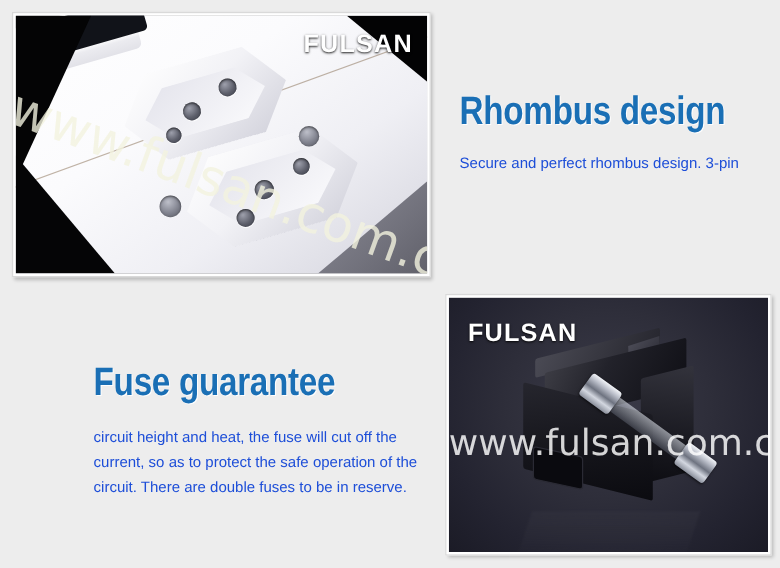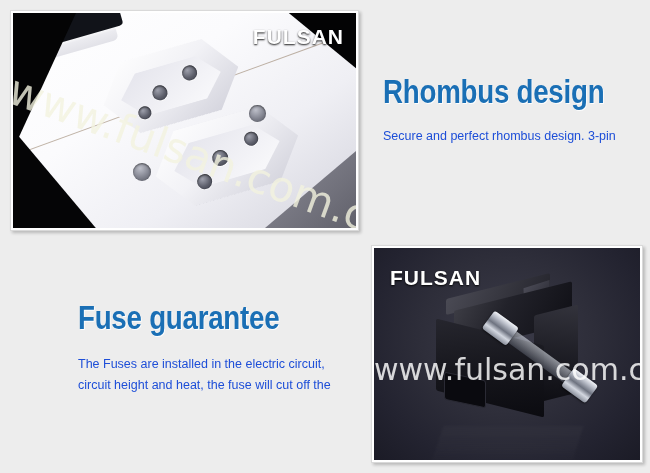--- a/index.html
+++ b/index.html
@@ -380,7 +380,6 @@
   <div id="fuse-text">
     <div class="headline" id="fuse-headline">Fuse guarantee</div>
     <div class="bodytext">
-      <div>The Fuses are installed in the electric circuit,</div>
       <div>circuit height and heat, the fuse will cut off the</div>
     </div>
   </div>

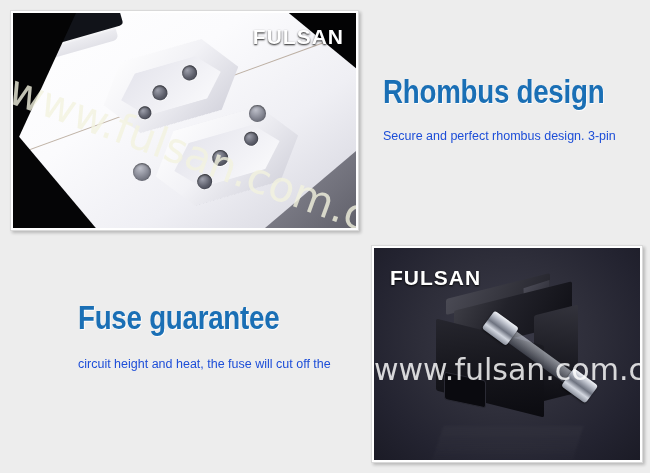--- a/index.html
+++ b/index.html
@@ -381,6 +381,7 @@
     <div class="headline" id="fuse-headline">Fuse guarantee</div>
     <div class="bodytext">
       <div>circuit height and heat, the fuse will cut off the</div>
+      <div>current, so as to protect the safe operation of the</div>
     </div>
   </div>
 

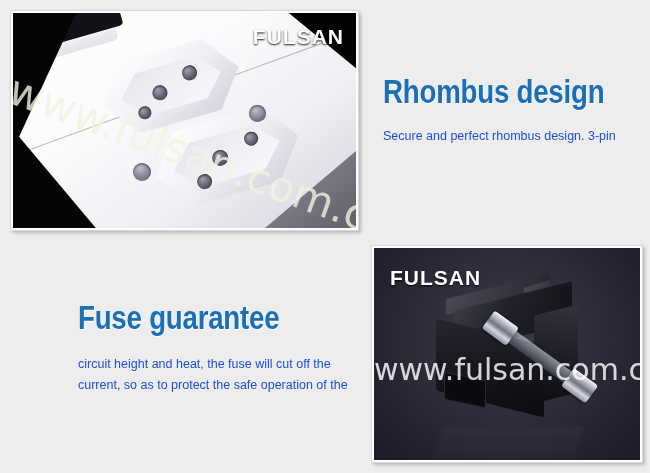--- a/index.html
+++ b/index.html
@@ -382,6 +382,7 @@
     <div class="bodytext">
       <div>circuit height and heat, the fuse will cut off the</div>
       <div>current, so as to protect the safe operation of the</div>
+      <div>circuit. There are double fuses to be in reserve.</div>
     </div>
   </div>
 

